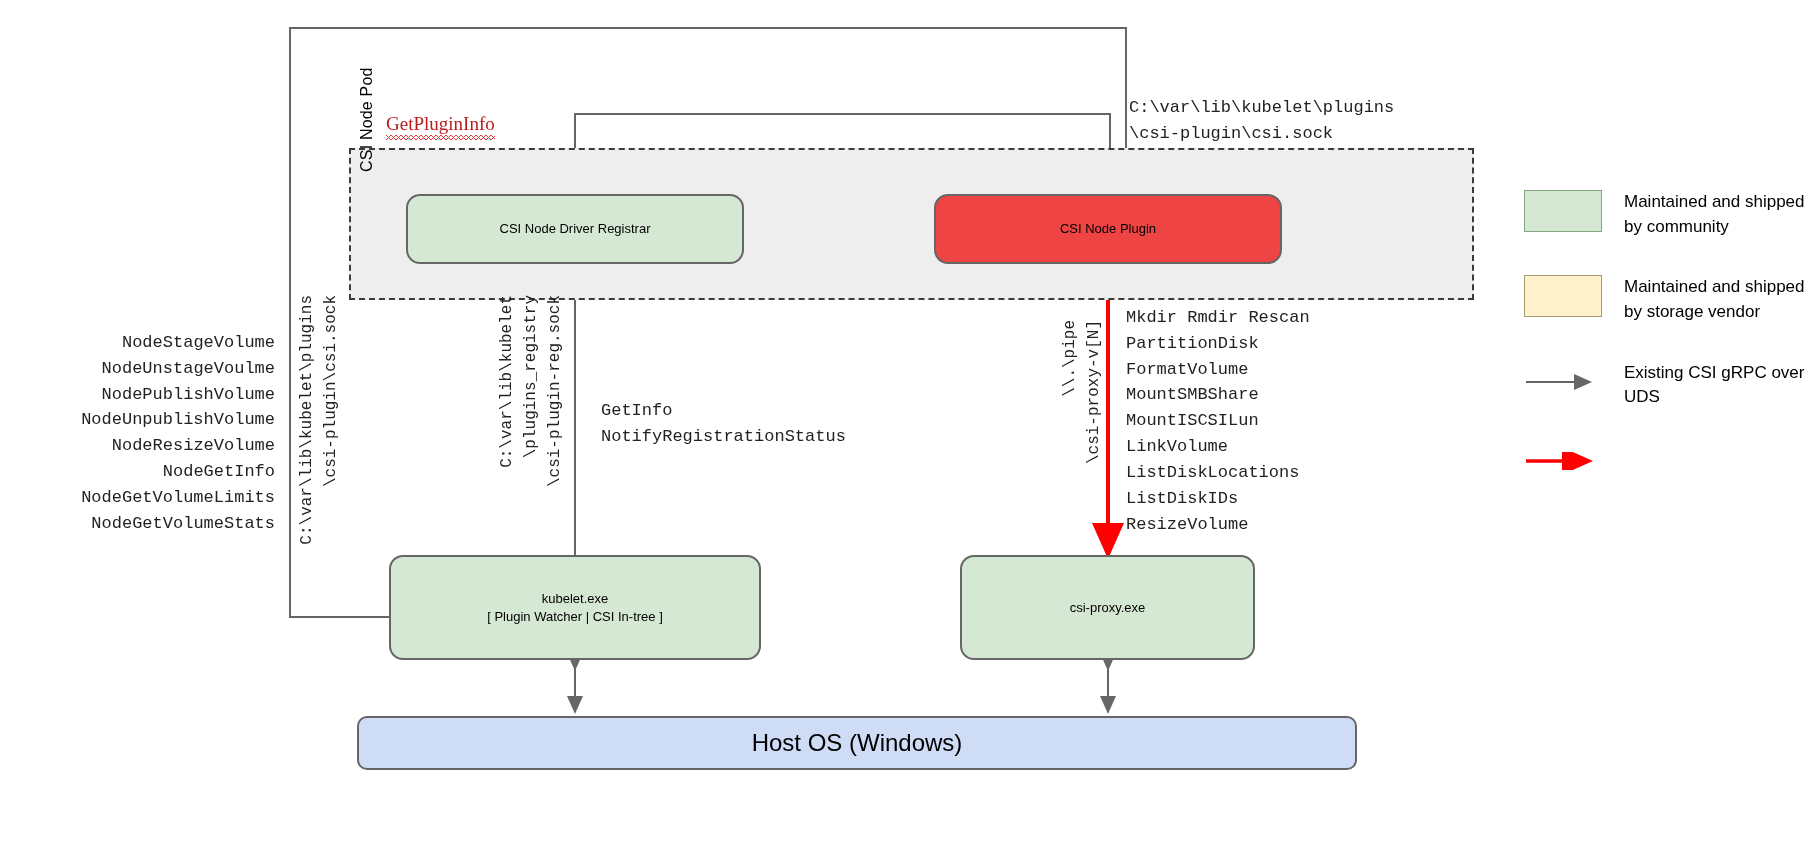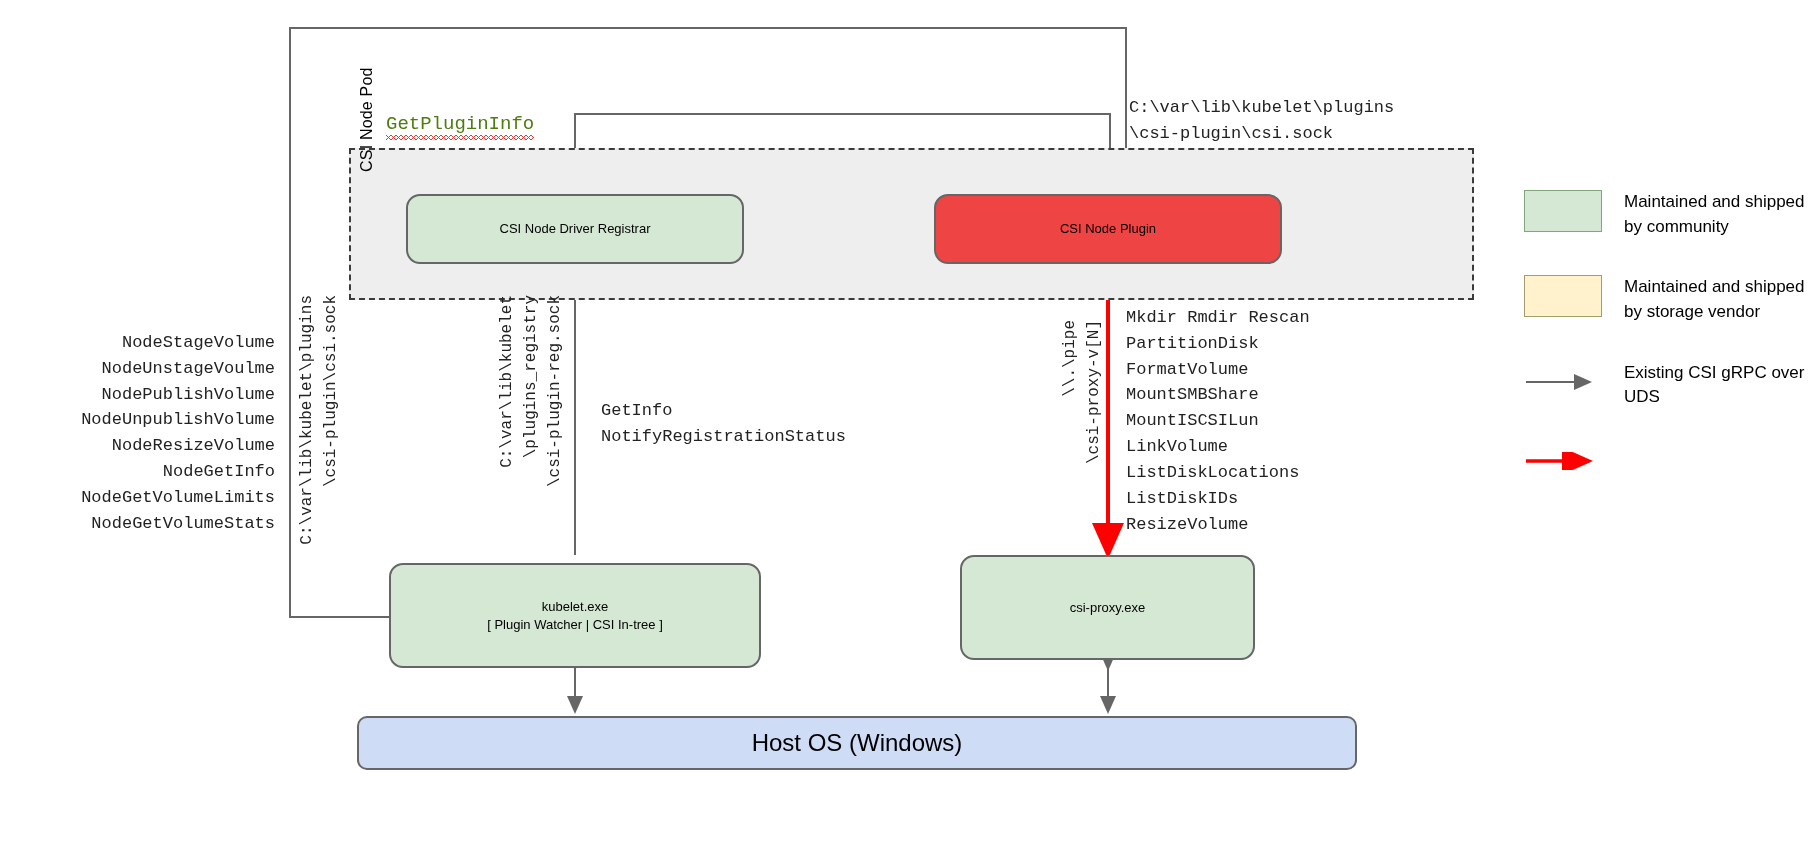--- a/index.html
+++ b/index.html
@@ -74,8 +74,8 @@
 
   #getplugininfo {
     left: 386px; top: 113px;
-    font-family: Liberation Mono, monospace;
-    font-size: 19px; color: #4d7c0f;
+    font-family: Liberation Serif, serif;
+    font-size: 19px; color: #b91c1c;
     position: absolute;
     padding-bottom: 3px;
   }

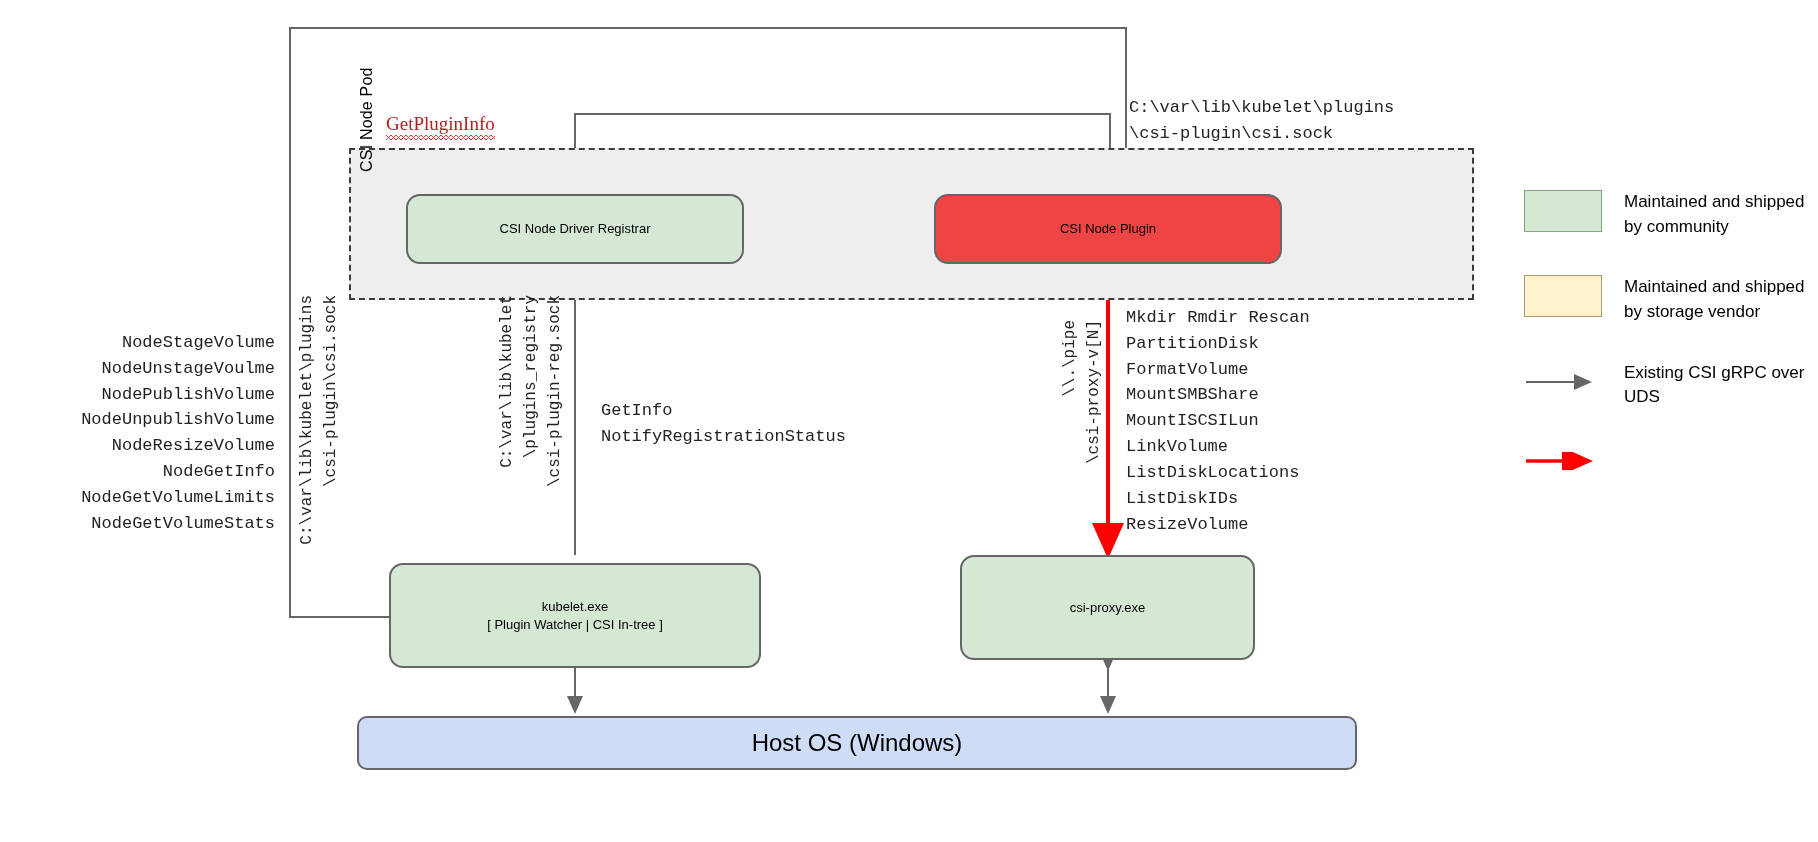--- a/index.html
+++ b/index.html
@@ -57,7 +57,7 @@
 
   #registrar-box { left: 406px; top: 194px; width: 338px; height: 70px; }
   #plugin-box    { left: 934px; top: 194px; width: 348px; height: 70px; }
-  #kubelet-box   { left: 389px; top: 555px; width: 372px; height: 105px; margin-top: 8px; }
+  #kubelet-box   { left: 389px; top: 555px; width: 372px; height: 105px; }
   #proxy-box     { left: 960px; top: 555px; width: 295px; height: 105px; }
   #hostos-box    { left: 357px; top: 716px; width: 1000px; height: 54px; border-radius: 10px; font-size: 24px; }
 

